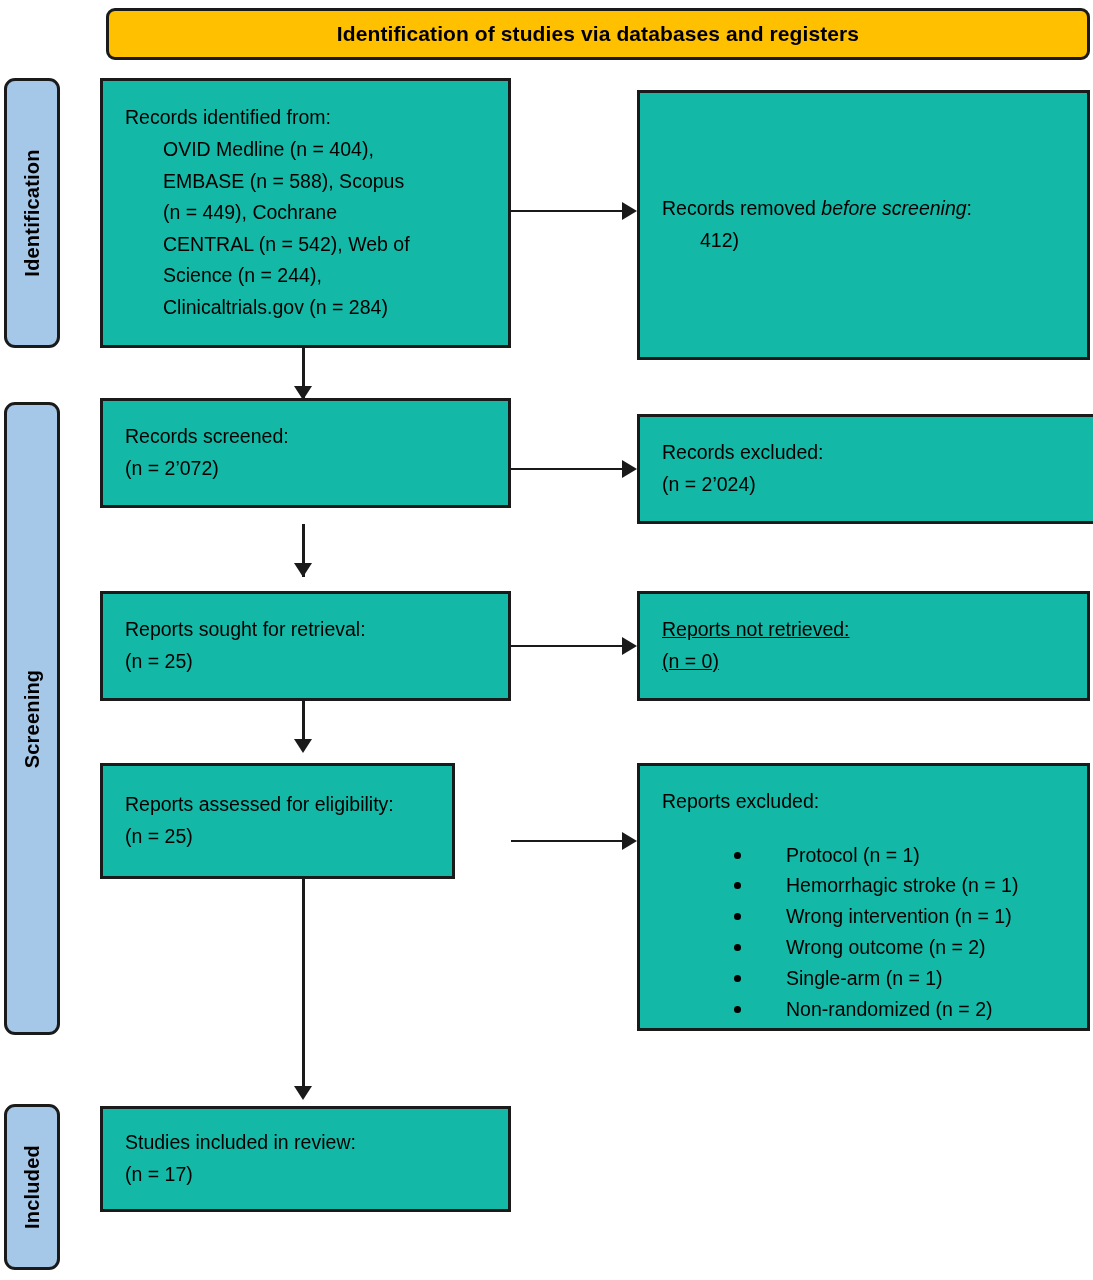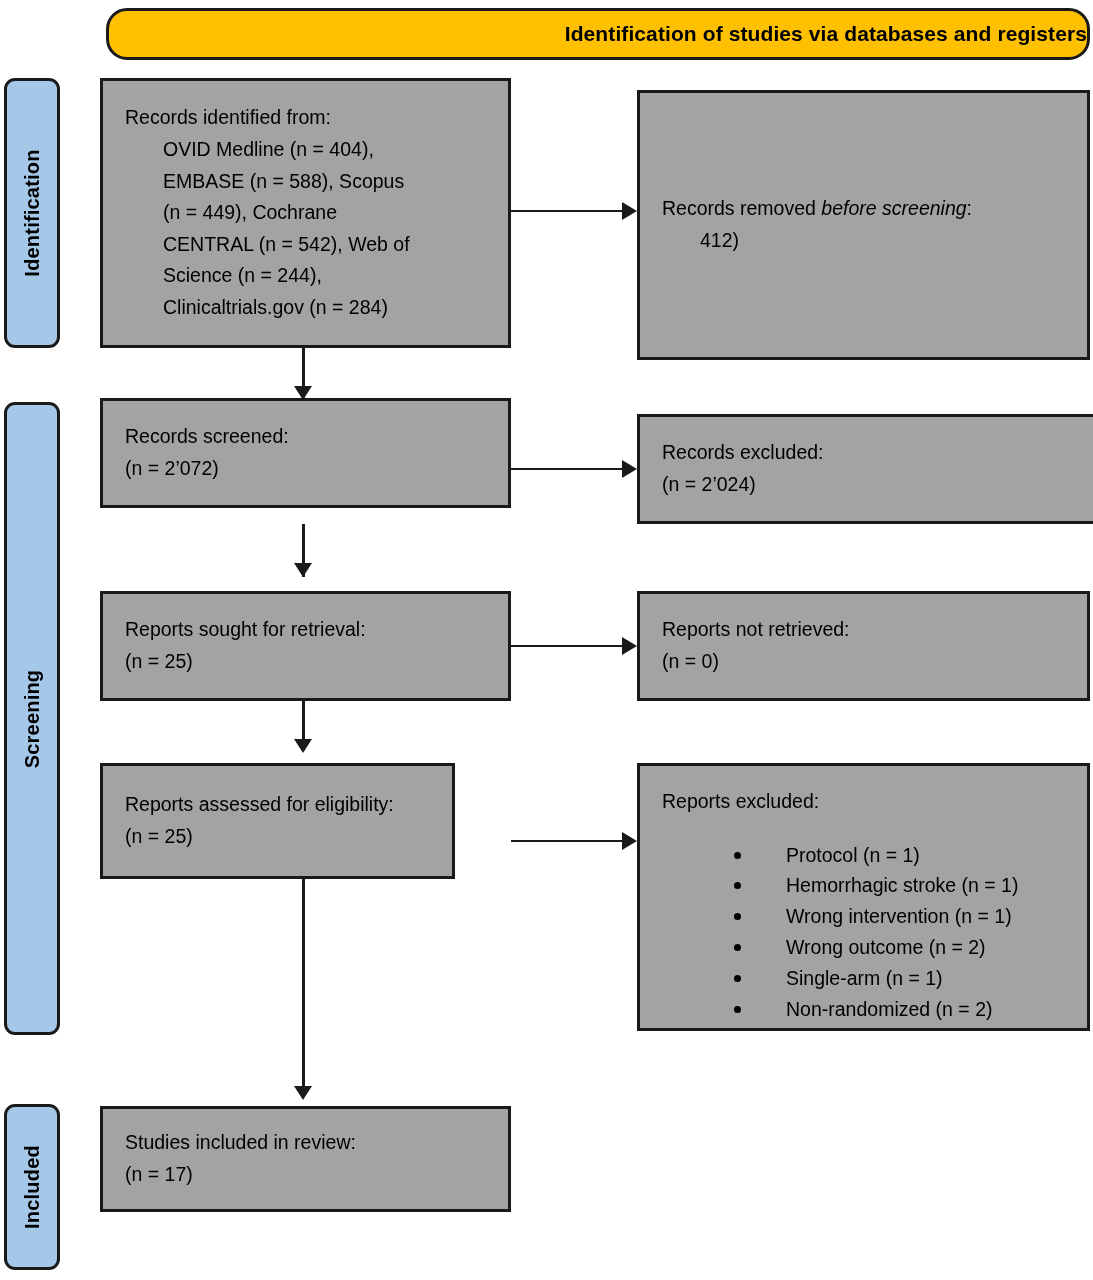--- a/index.html
+++ b/index.html
@@ -27,11 +27,11 @@
     height: 52px;
     background: #FFC000;
     border: 3px solid #1a1a1a;
-    border-radius: 21px;
+    border-radius: 9px;
     box-sizing: border-box;
     display: flex;
     align-items: center;
-    justify-content: flex-end;
+    justify-content: center;
   }
   .banner-text {
     font-size: 21px;

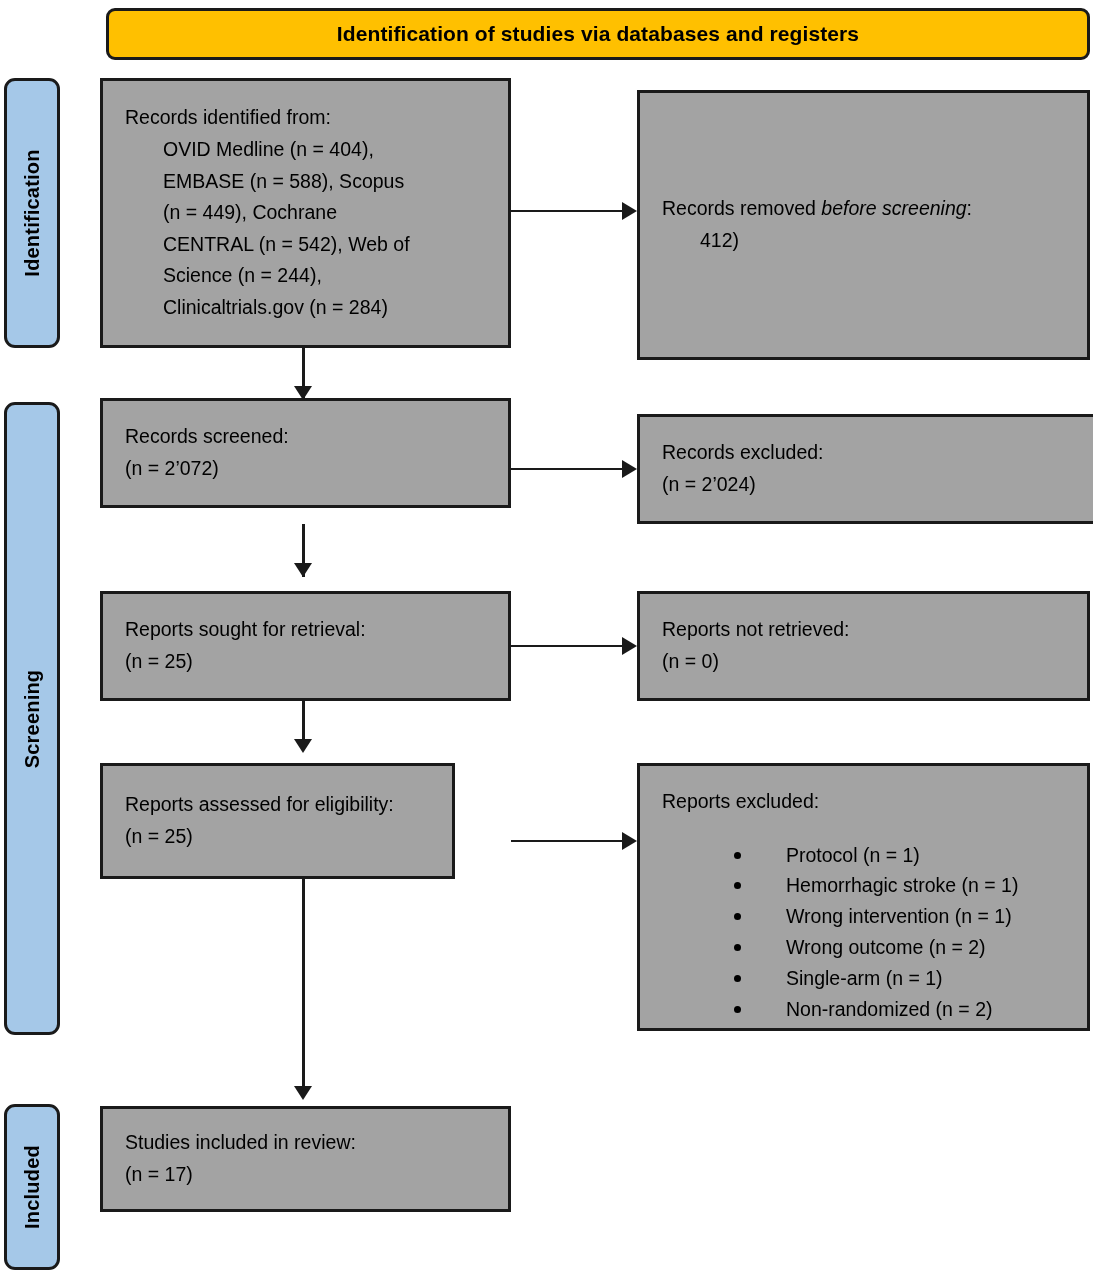--- a/index.html
+++ b/index.html
@@ -68,7 +68,7 @@
   
   .fbox {
     position: absolute;
-    background: #a3a3a3;
+    background: #14b8a6;
     border: 3px solid #1a1a1a;
     box-sizing: border-box;
     display: flex;

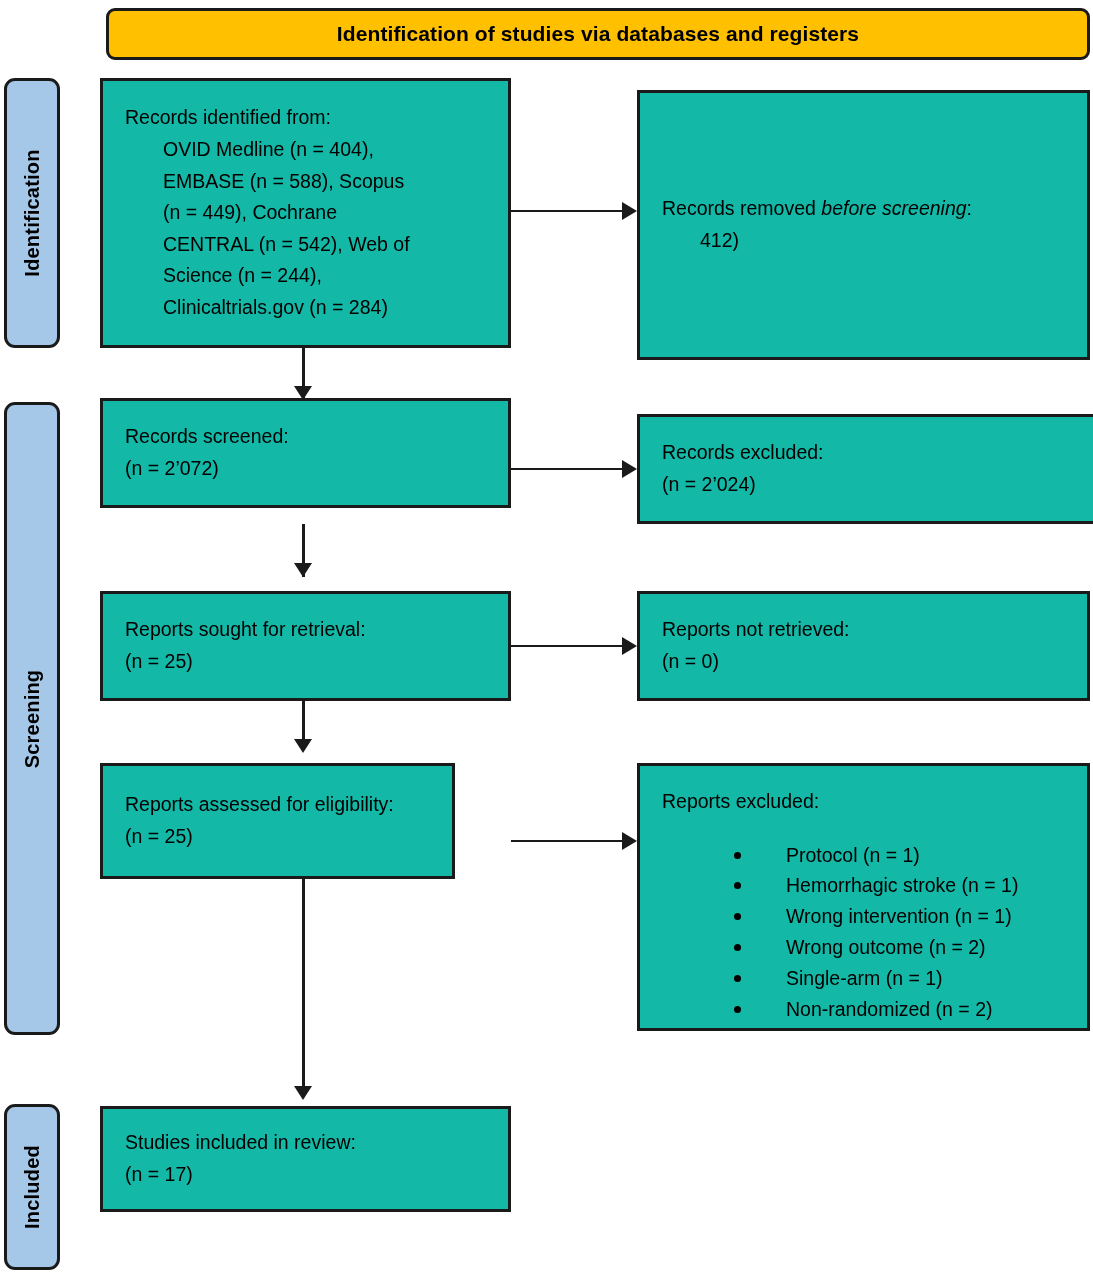--- a/index.html
+++ b/index.html
@@ -91,7 +91,7 @@
   .box-screened     { left: 100px; top: 398px;  width: 411px; height: 110px; }
   .box-rec-excluded { left: 637px; top: 414px;  width: 511px; height: 110px; }
   .box-sought       { left: 100px; top: 591px;  width: 411px; height: 110px; }
-  .box-not-retr     { left: 637px; top: 591px;  width: 453px; height: 110px; }
+  .box-not-retr     { left: 637px; top: 591px;  width: 453px; height: 110px; text-decoration: underline; }
   .box-eligibility   { left: 100px; top: 763px;  width: 355px; height: 116px; }
   .box-rep-excluded  { left: 637px; top: 763px;  width: 453px; height: 268px;
                        justify-content: flex-start; padding-top: 20px; }

